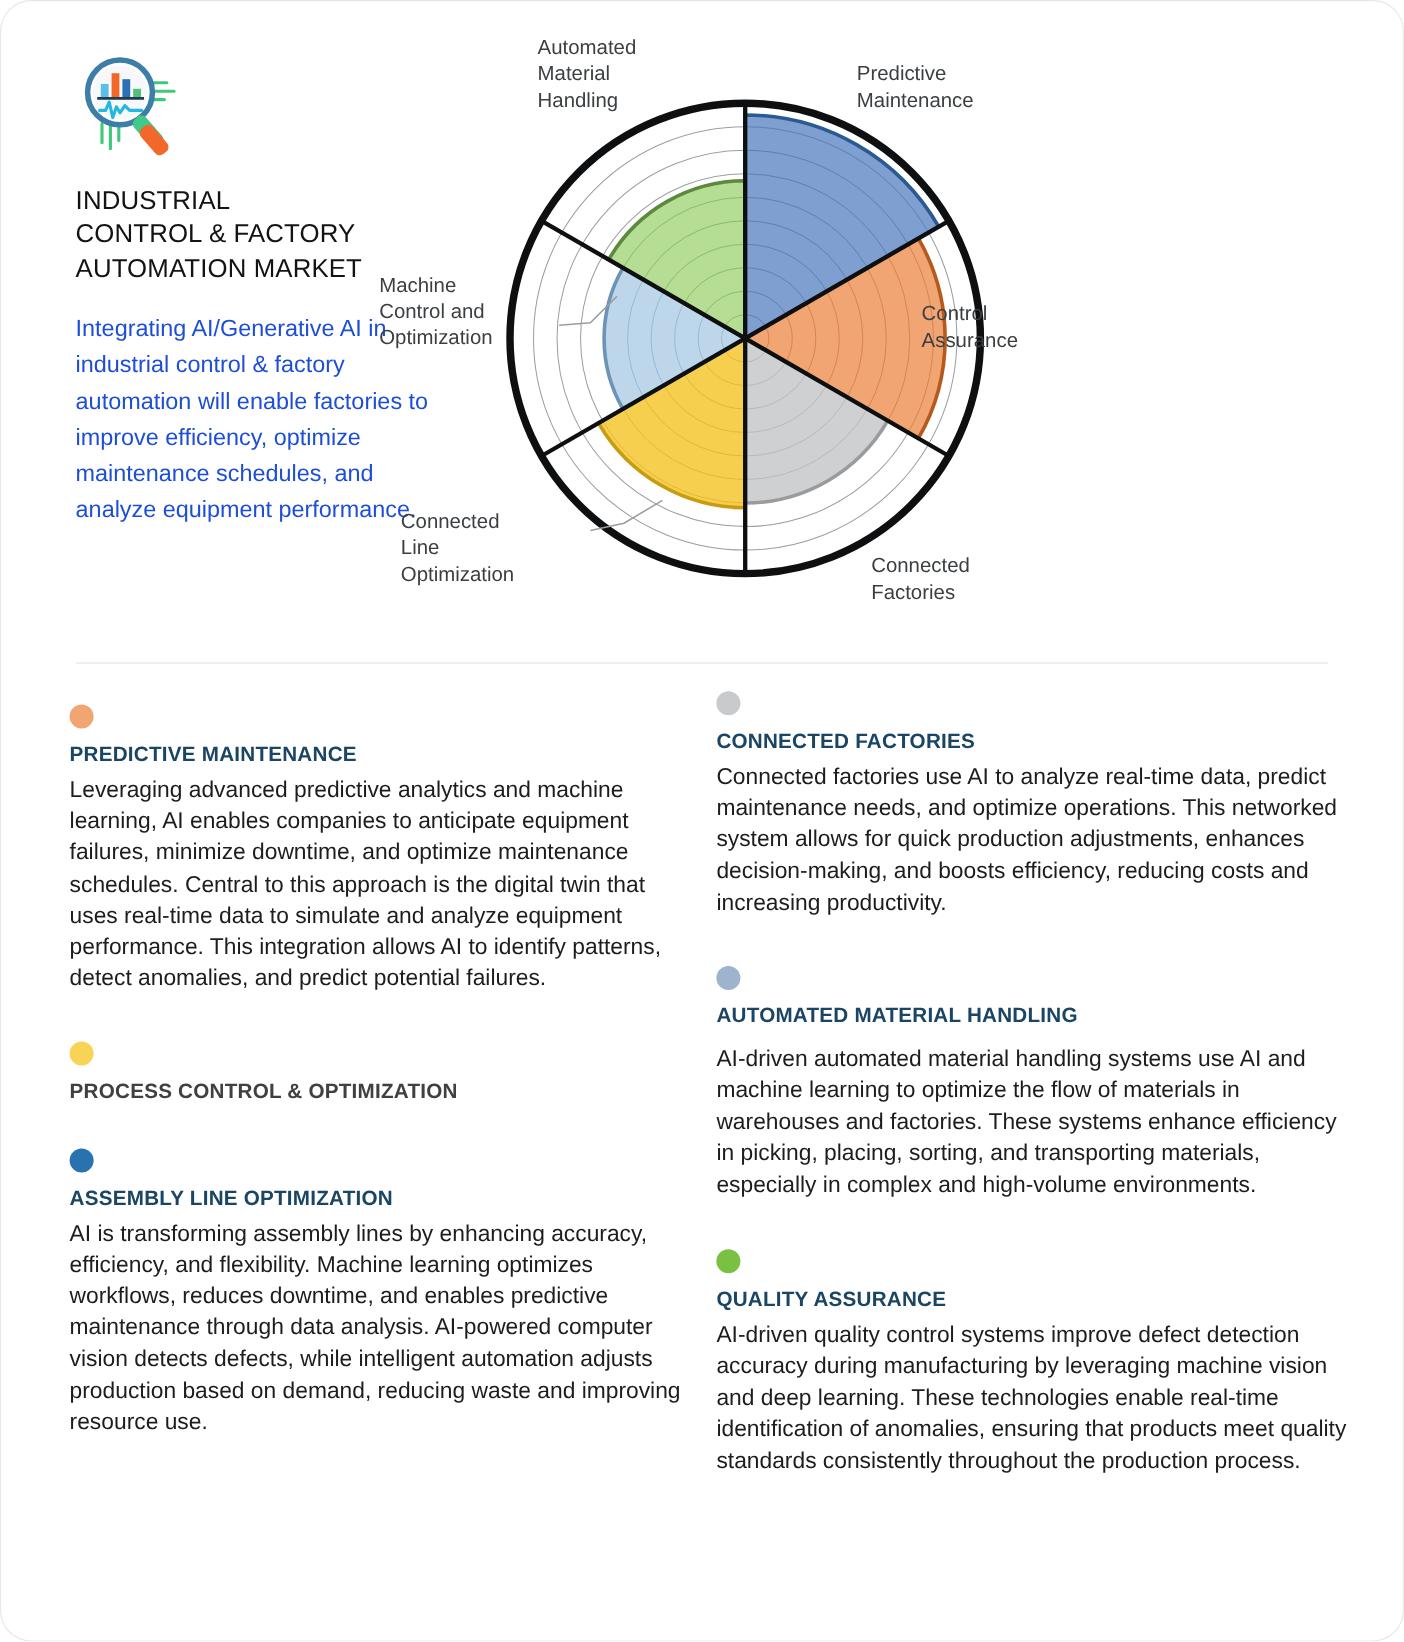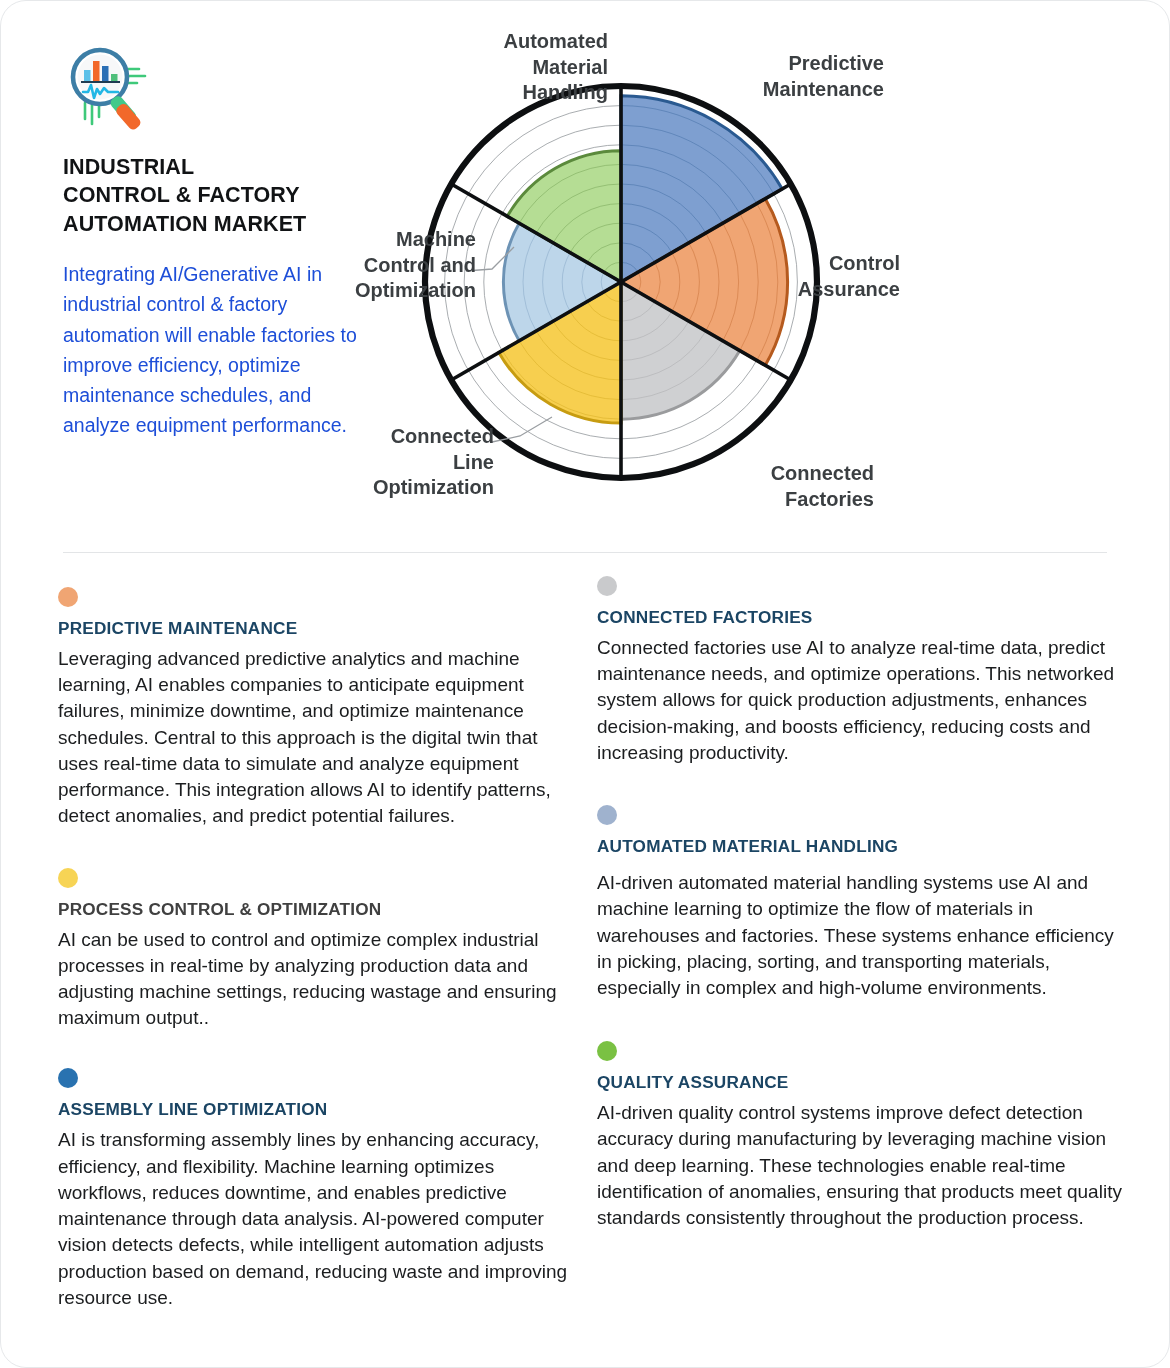--- a/index.html
+++ b/index.html
@@ -58,12 +58,11 @@
   .chart-box svg { display: block; }
   .lbl {
     position: absolute;
-    font-size: 20px;
+    font-size: 17px;
     line-height: 1.28;
     color: #3b3f42;
-    text-align: right;
+    text-align: left;
     white-space: pre-line;
-    font-weight: bold;
   }
   .lbl-amh { left: 132px; top: 10px; width: 160px; }
   .lbl-pm  { left: 398px; top: 32px; width: 170px; }

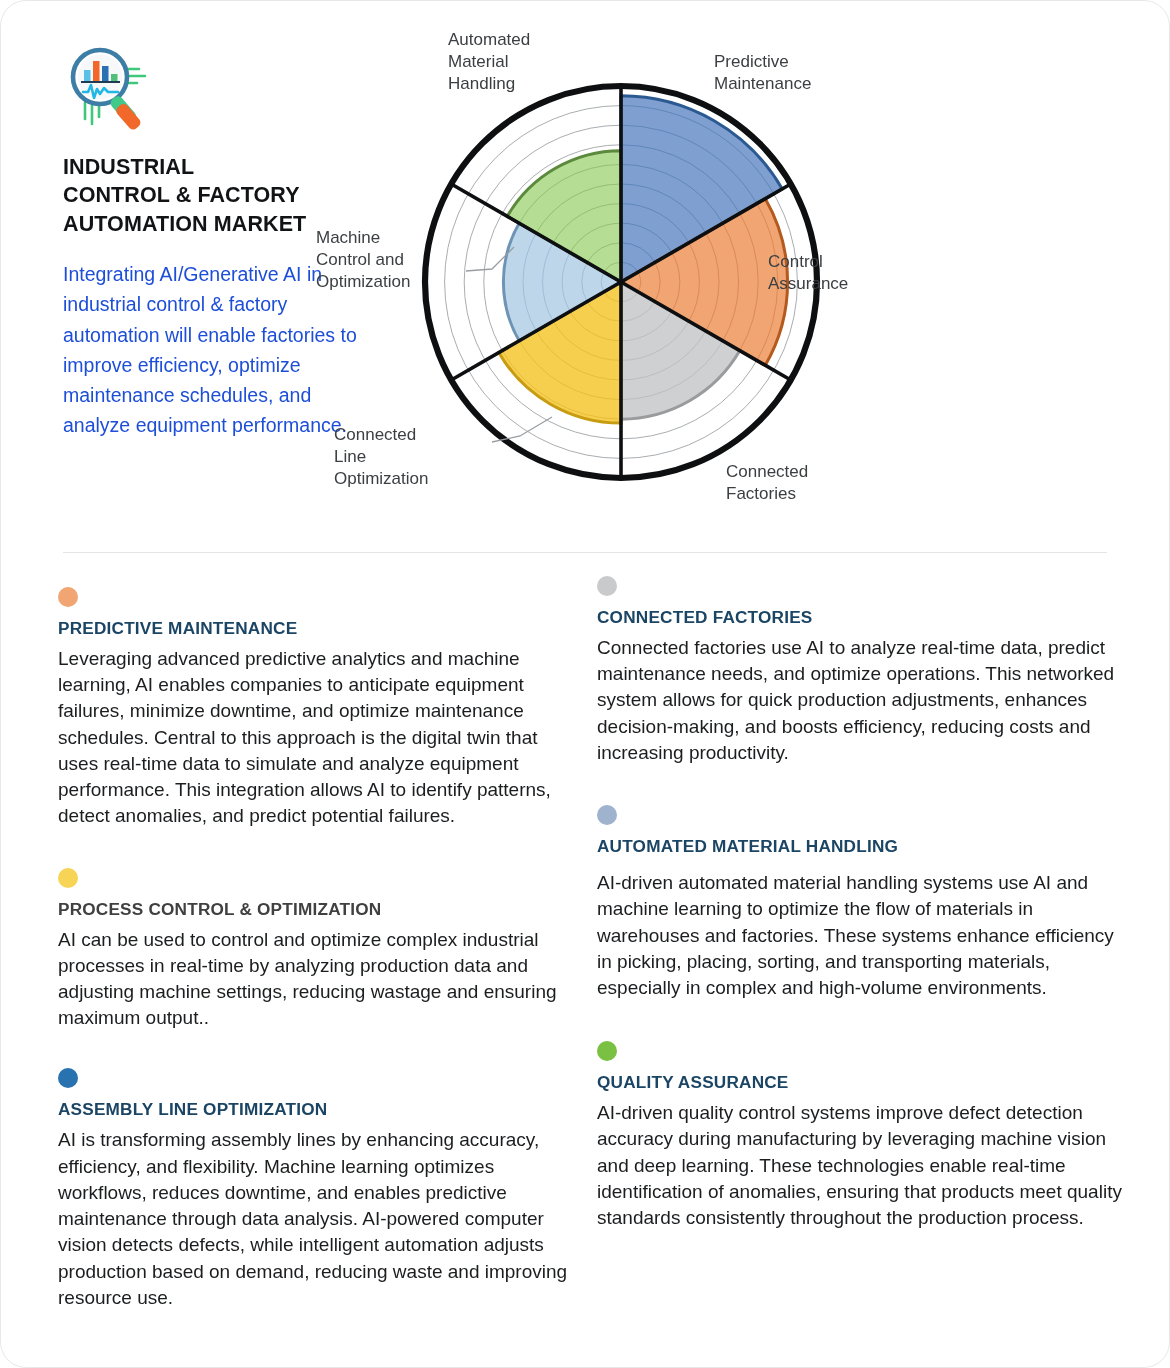--- a/index.html
+++ b/index.html
@@ -34,7 +34,7 @@
   .brand-title {
     margin-top: 22px;
     font-size: 21.5px;
-    font-weight: bold;
+    font-weight: normal;
     line-height: 1.32;
     color: #111315;
     letter-spacing: 0.1px;

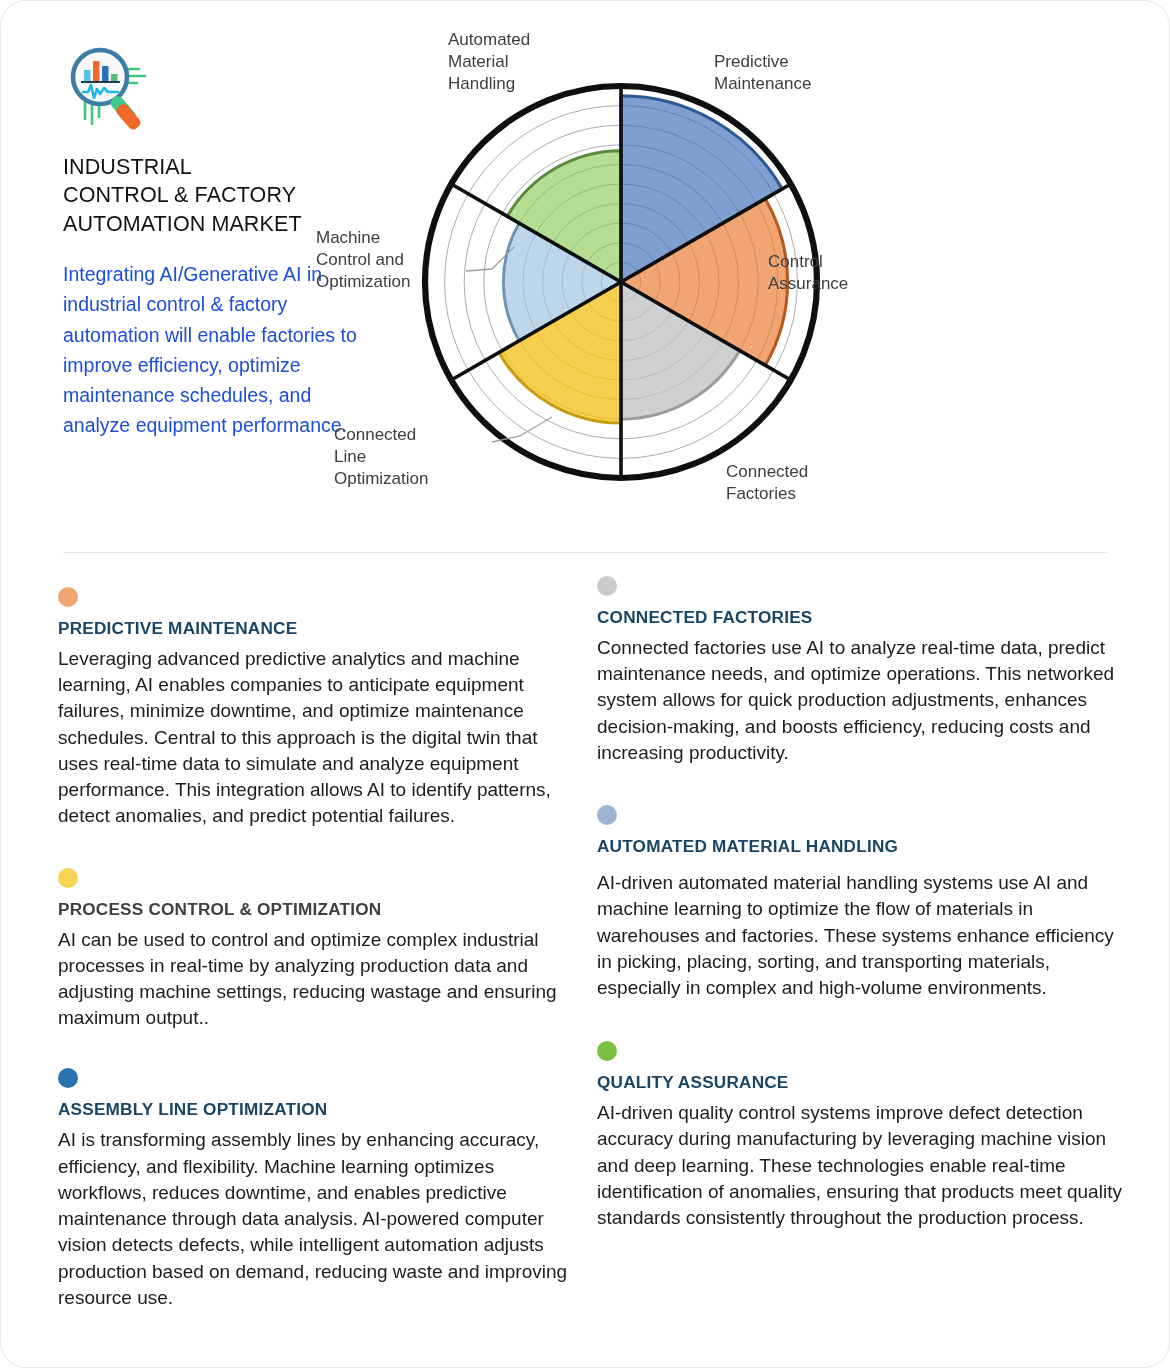--- a/index.html
+++ b/index.html
@@ -271,7 +271,6 @@
       <div class="card" style="margin-top:38px">
         <span class="dot" style="background: rgb(247, 212, 85);"></span>
         <div class="card-title" style="color: #404040;">PROCESS CONTROL &amp; OPTIMIZATION</div>
-        <div class="card-body">AI can be used to control and optimize complex industrial processes in real-time by analyzing production data and adjusting machine settings, reducing wastage and ensuring maximum output..</div>
       </div>
       <div class="card" style="margin-top:37px">
         <span class="dot" style="background: rgb(41, 114, 176);"></span>

